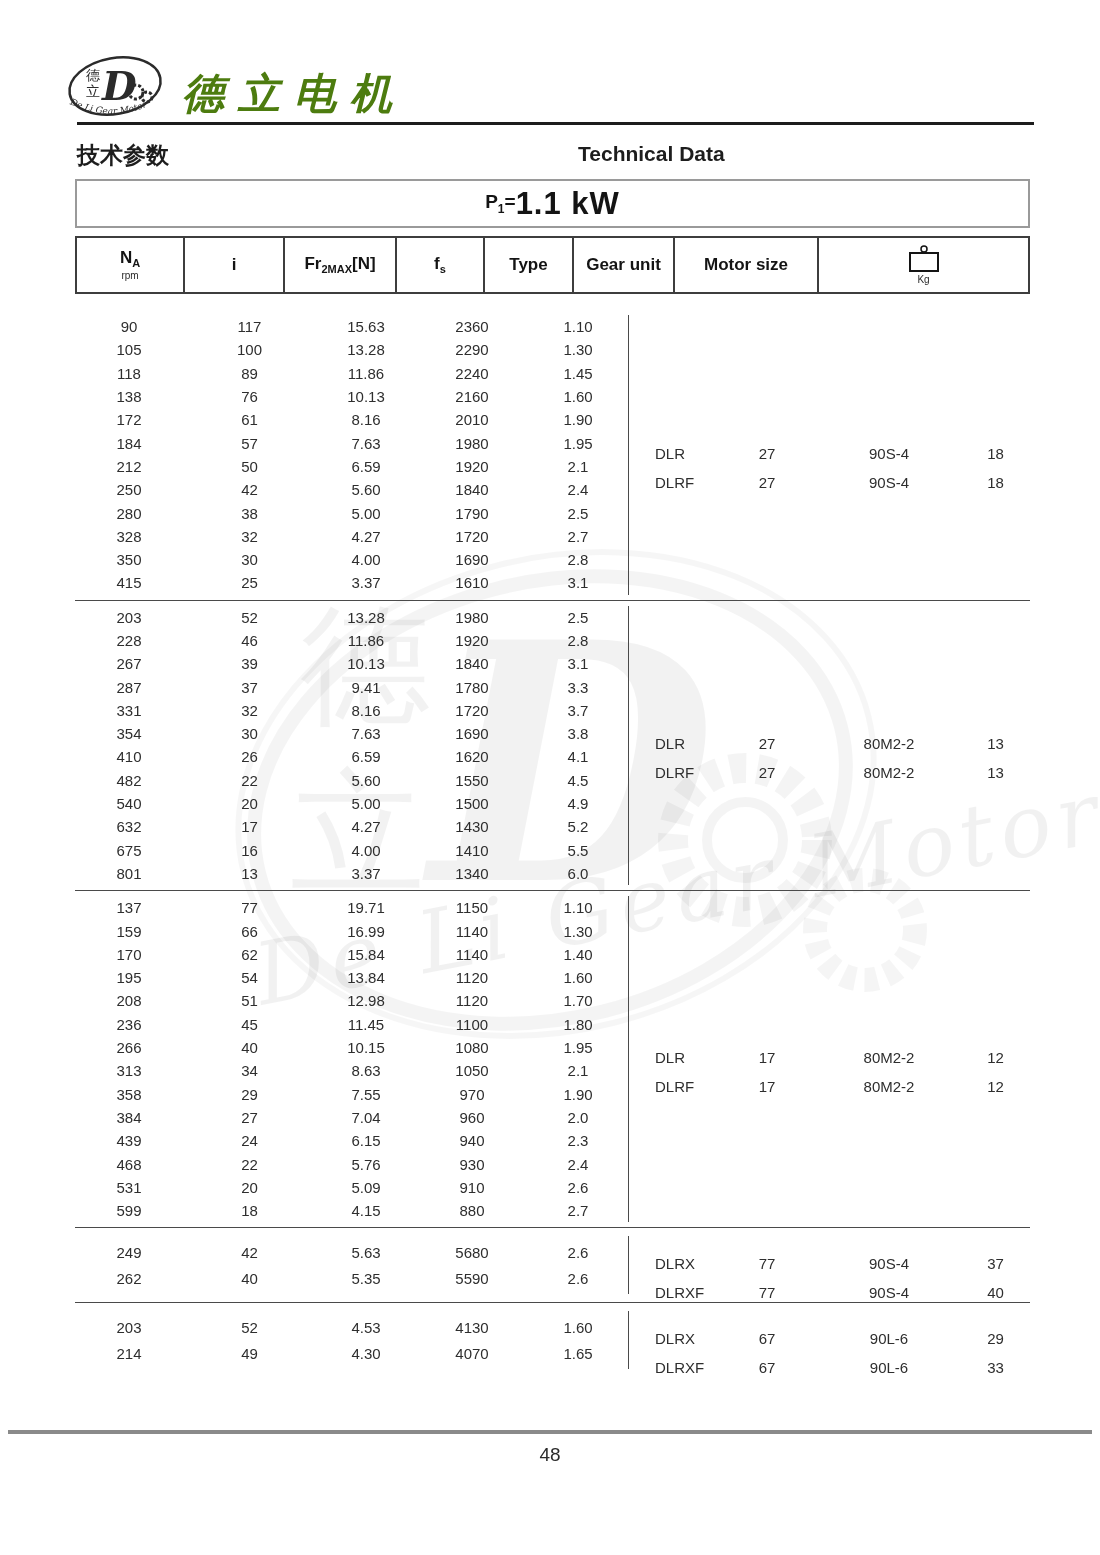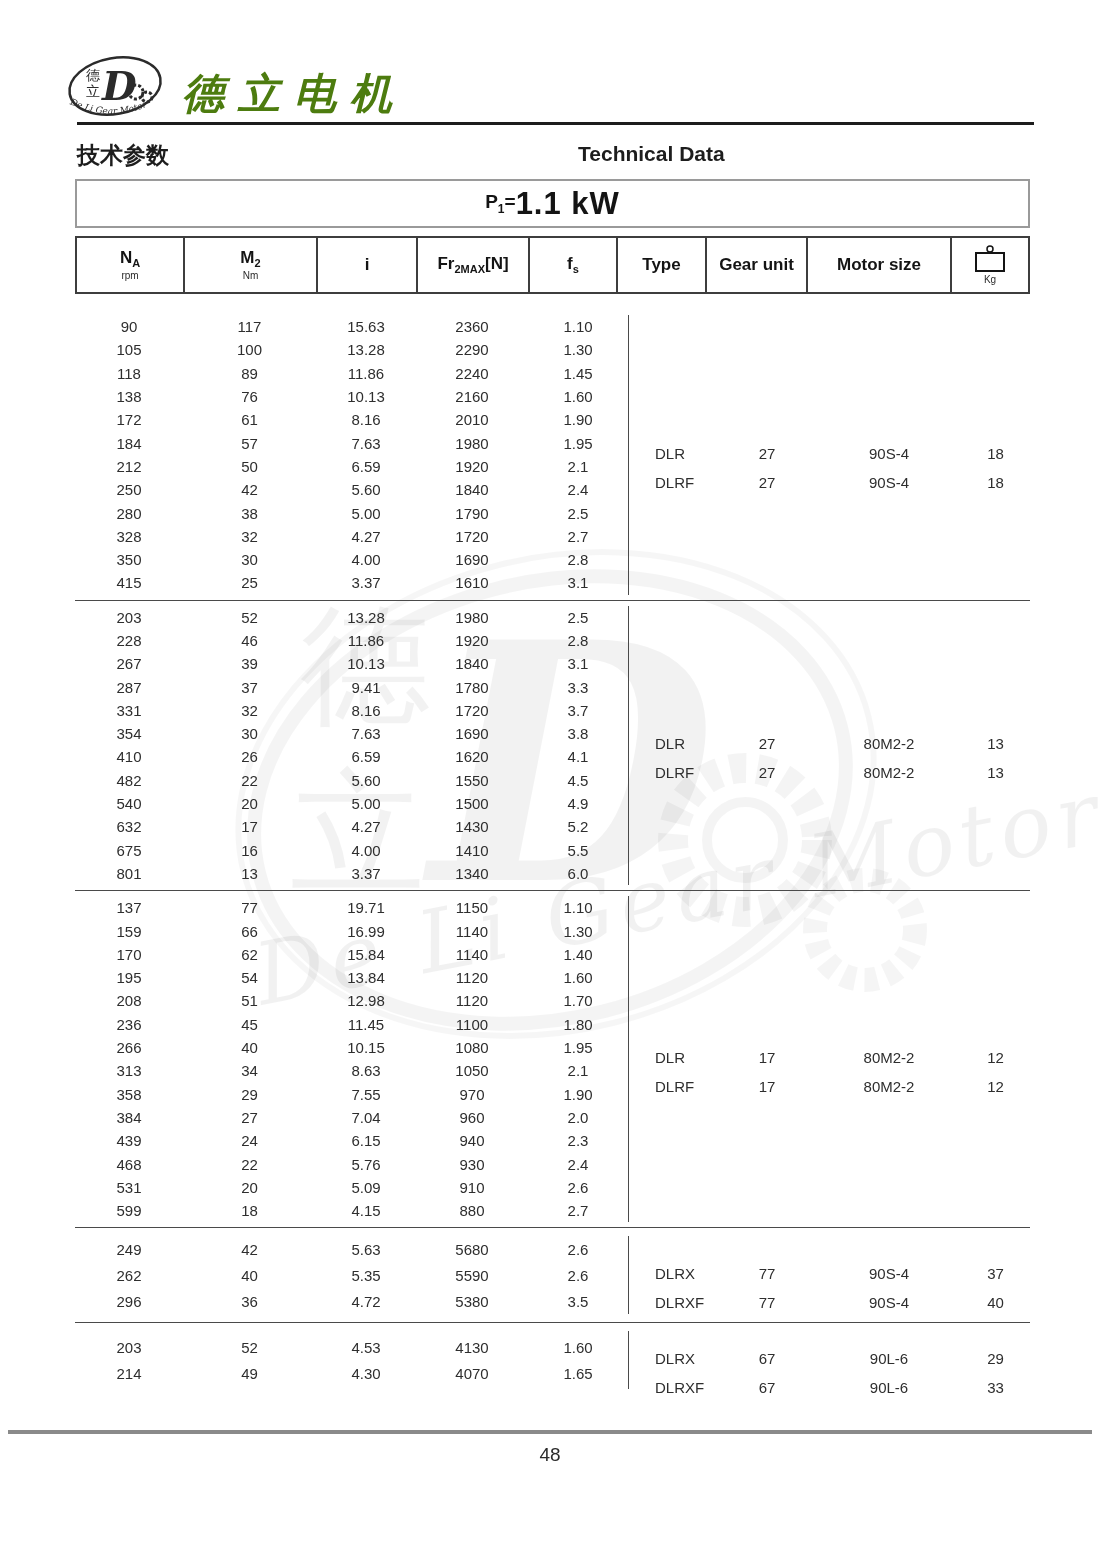--- a/index.html
+++ b/index.html
@@ -113,10 +113,6 @@
         <span class="h-main"><span>N</span><sub>A</sub></span>
         <span class="h-unit">rpm</span>
       </div>
-      <div class="hcell w1">
-        <span class="h-main"><span>M</span><sub>2</sub></span>
-        <span class="h-unit">Nm</span>
-      </div>
       <div class="hcell w2">
         <span class="h-main">i</span>
       </div>

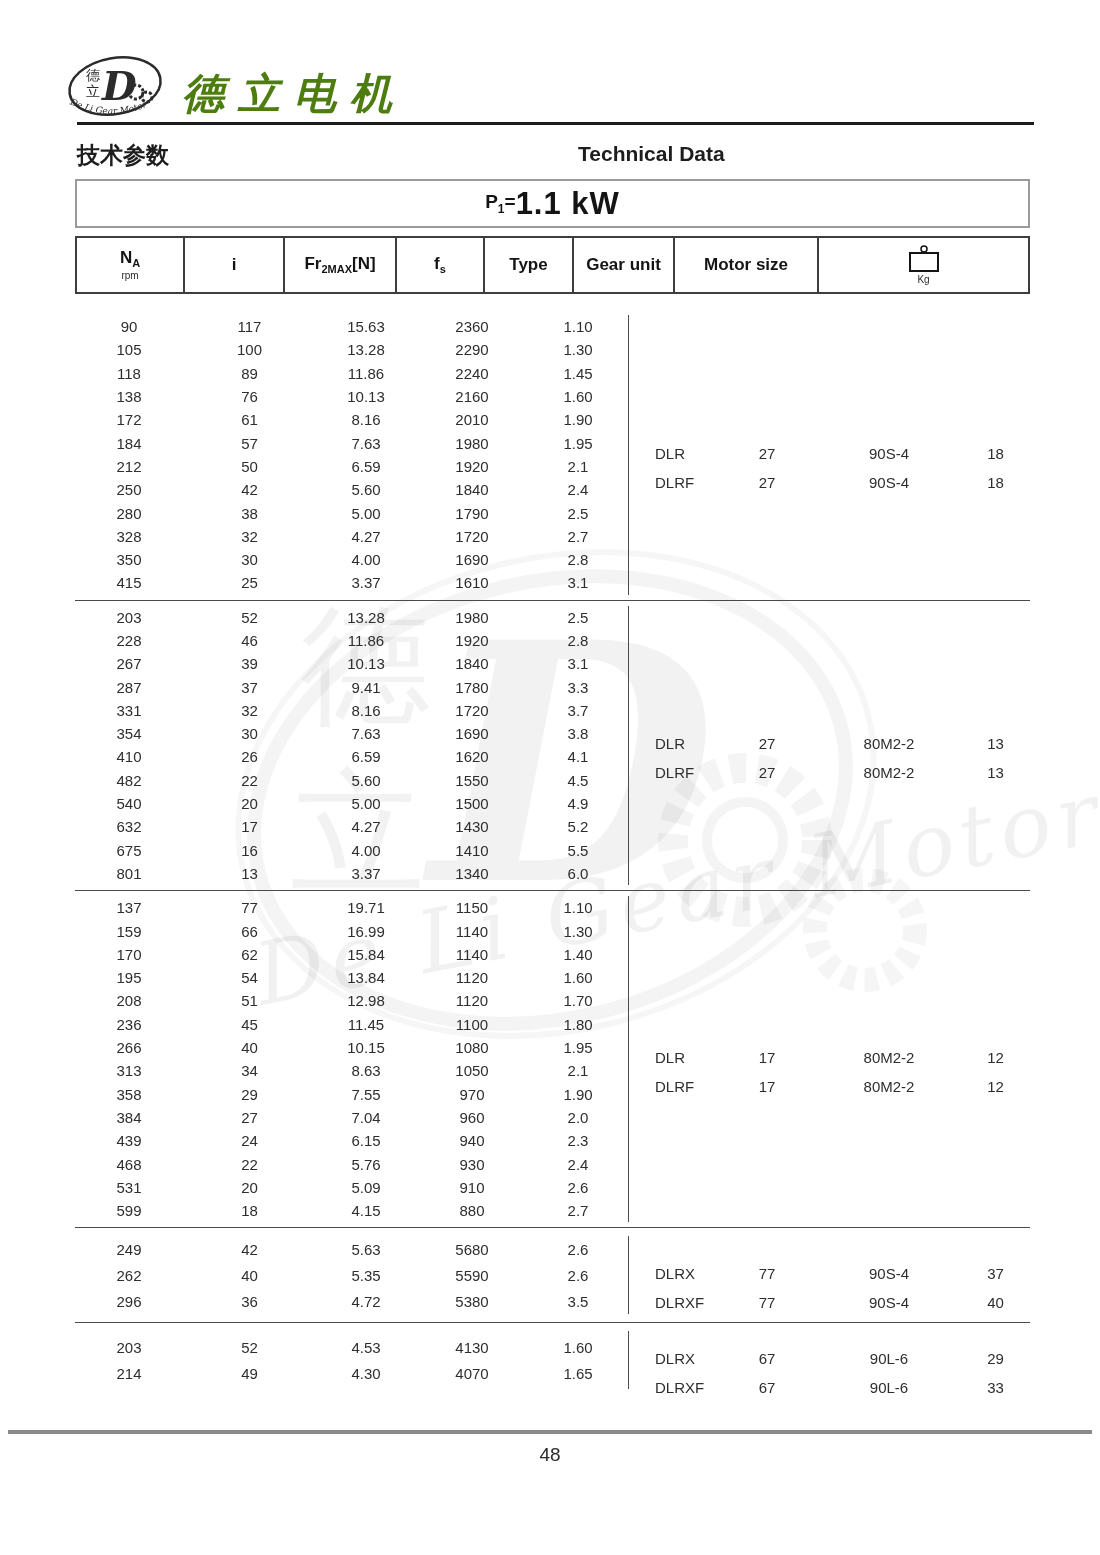--- a/index.html
+++ b/index.html
@@ -477,13 +477,6 @@
               <span class="dcell c3">5590</span>
               <span class="dcell c4">2.6</span>
             </div>
-            <div class="drow">
-              <span class="dcell c0">296</span>
-              <span class="dcell c1">36</span>
-              <span class="dcell c2">4.72</span>
-              <span class="dcell c3">5380</span>
-              <span class="dcell c4">3.5</span>
-            </div>
           </div>
           <div class="sec-right">
             <div class="rrow">

